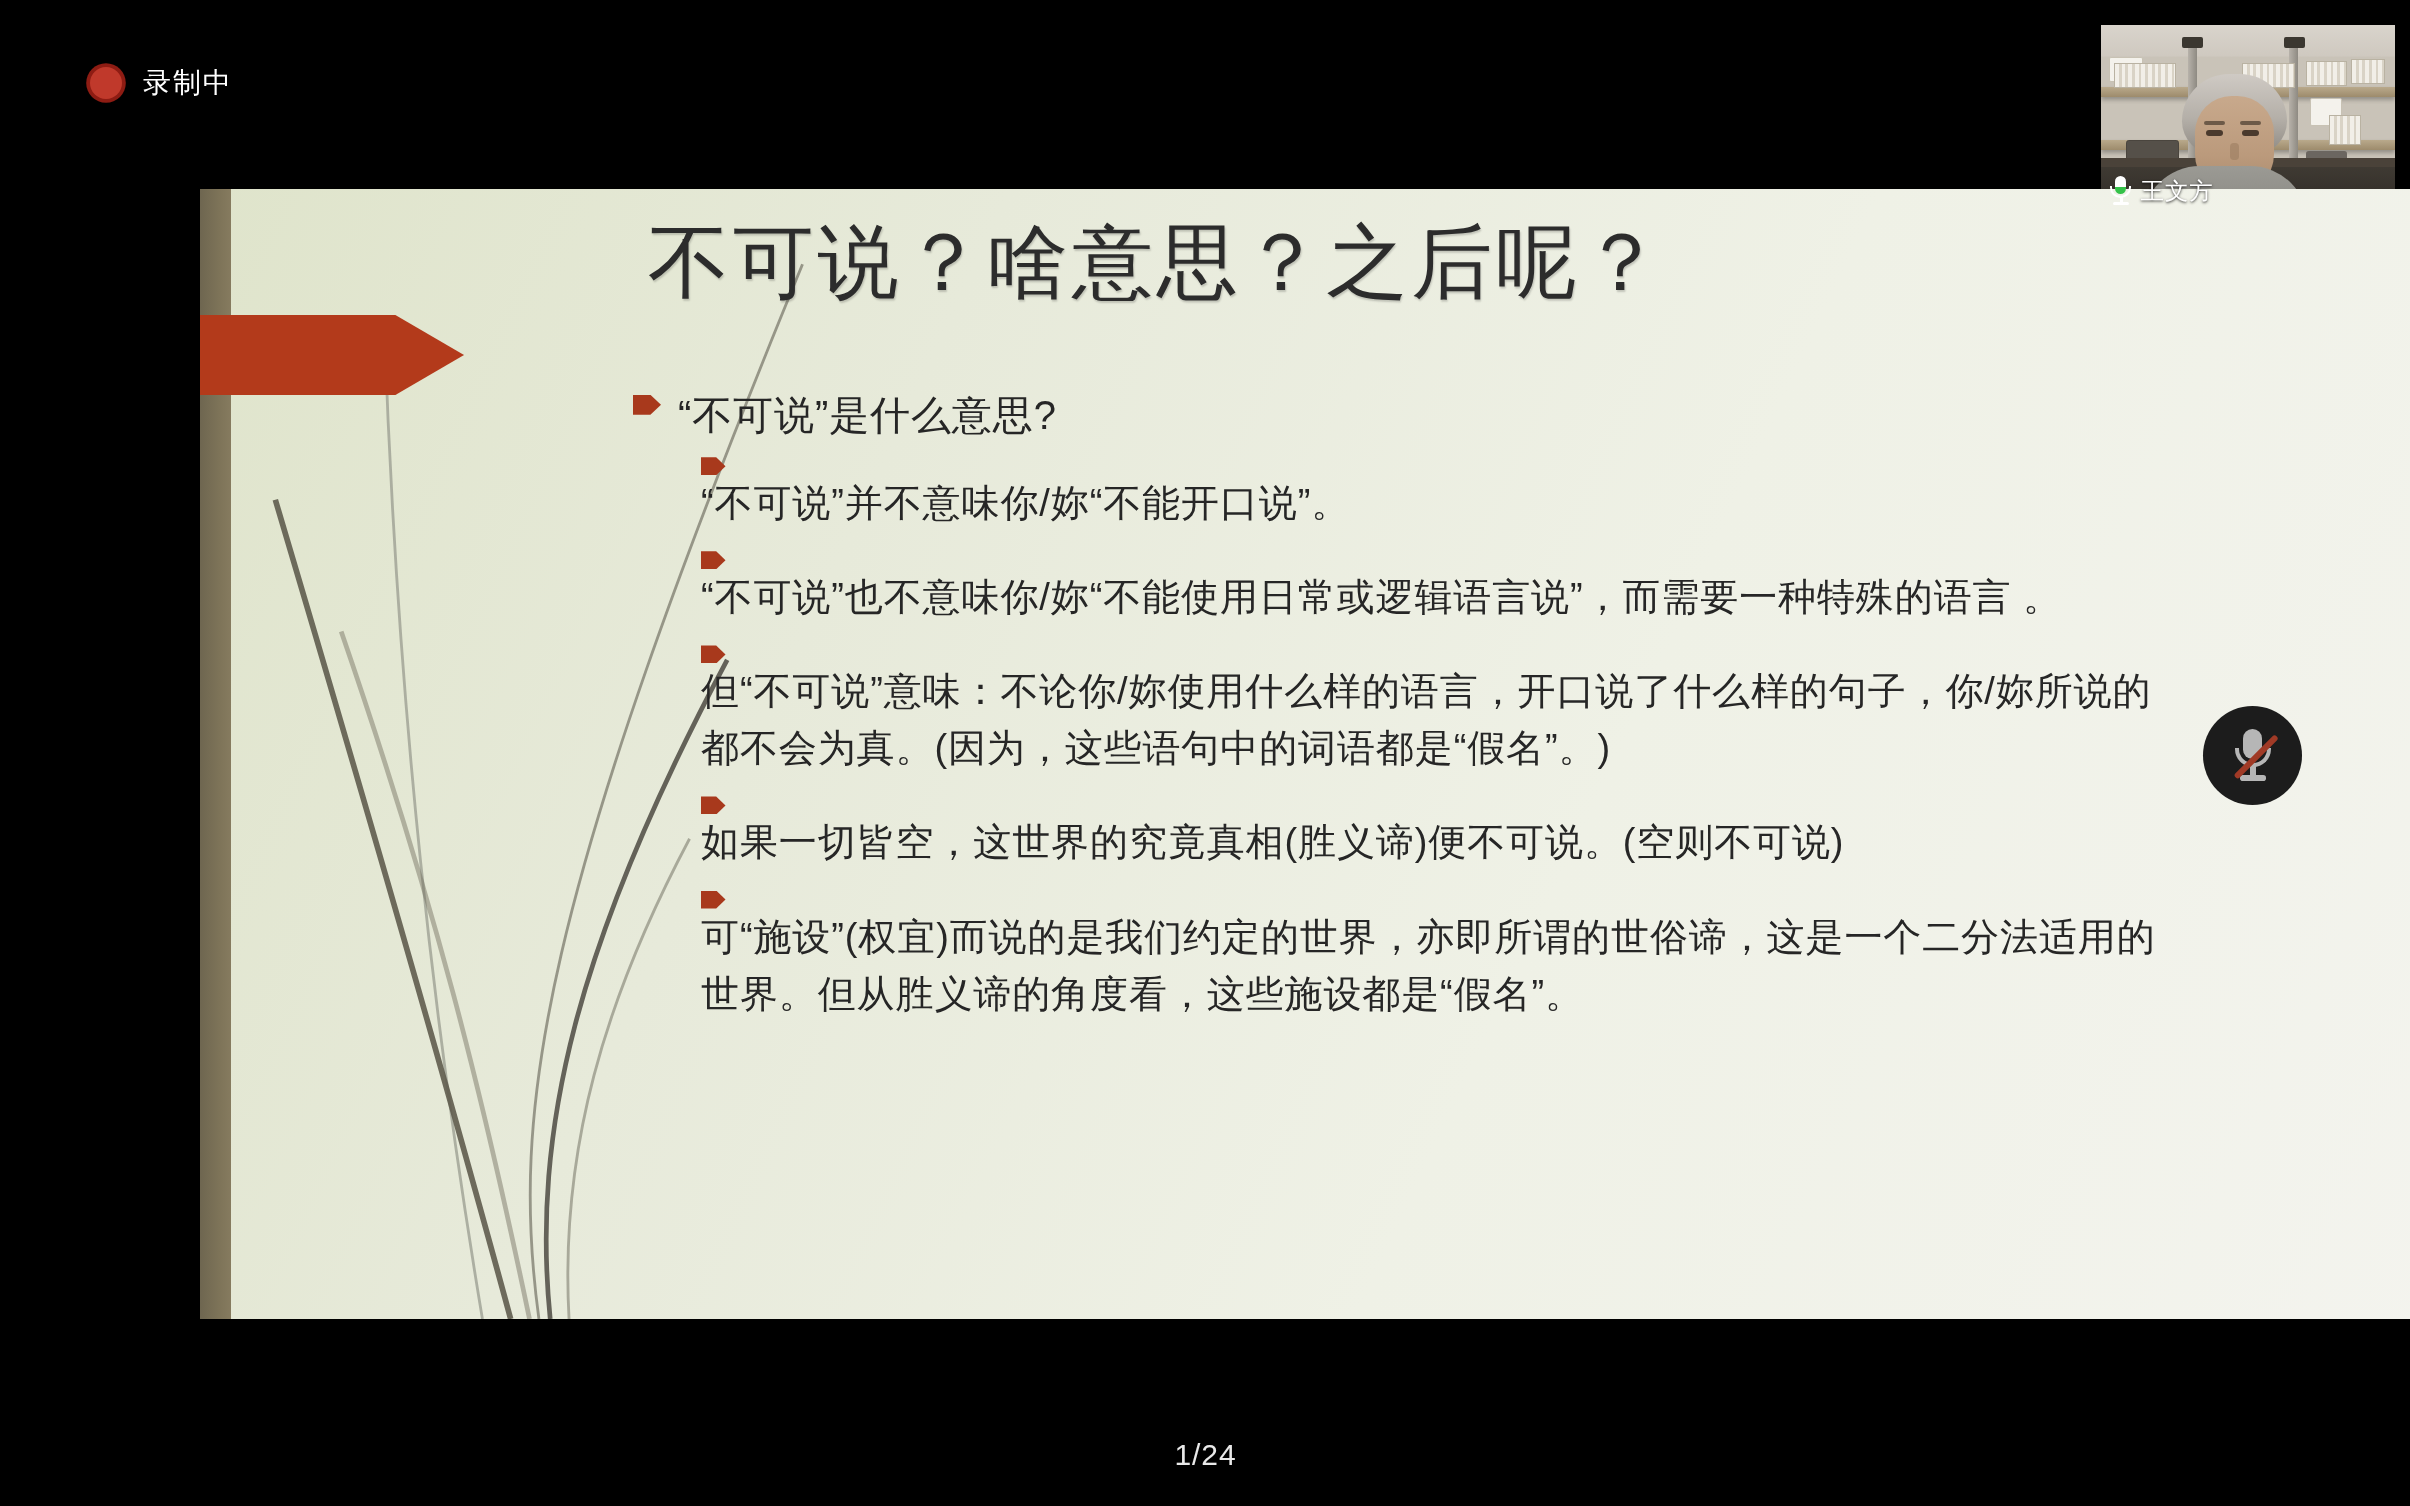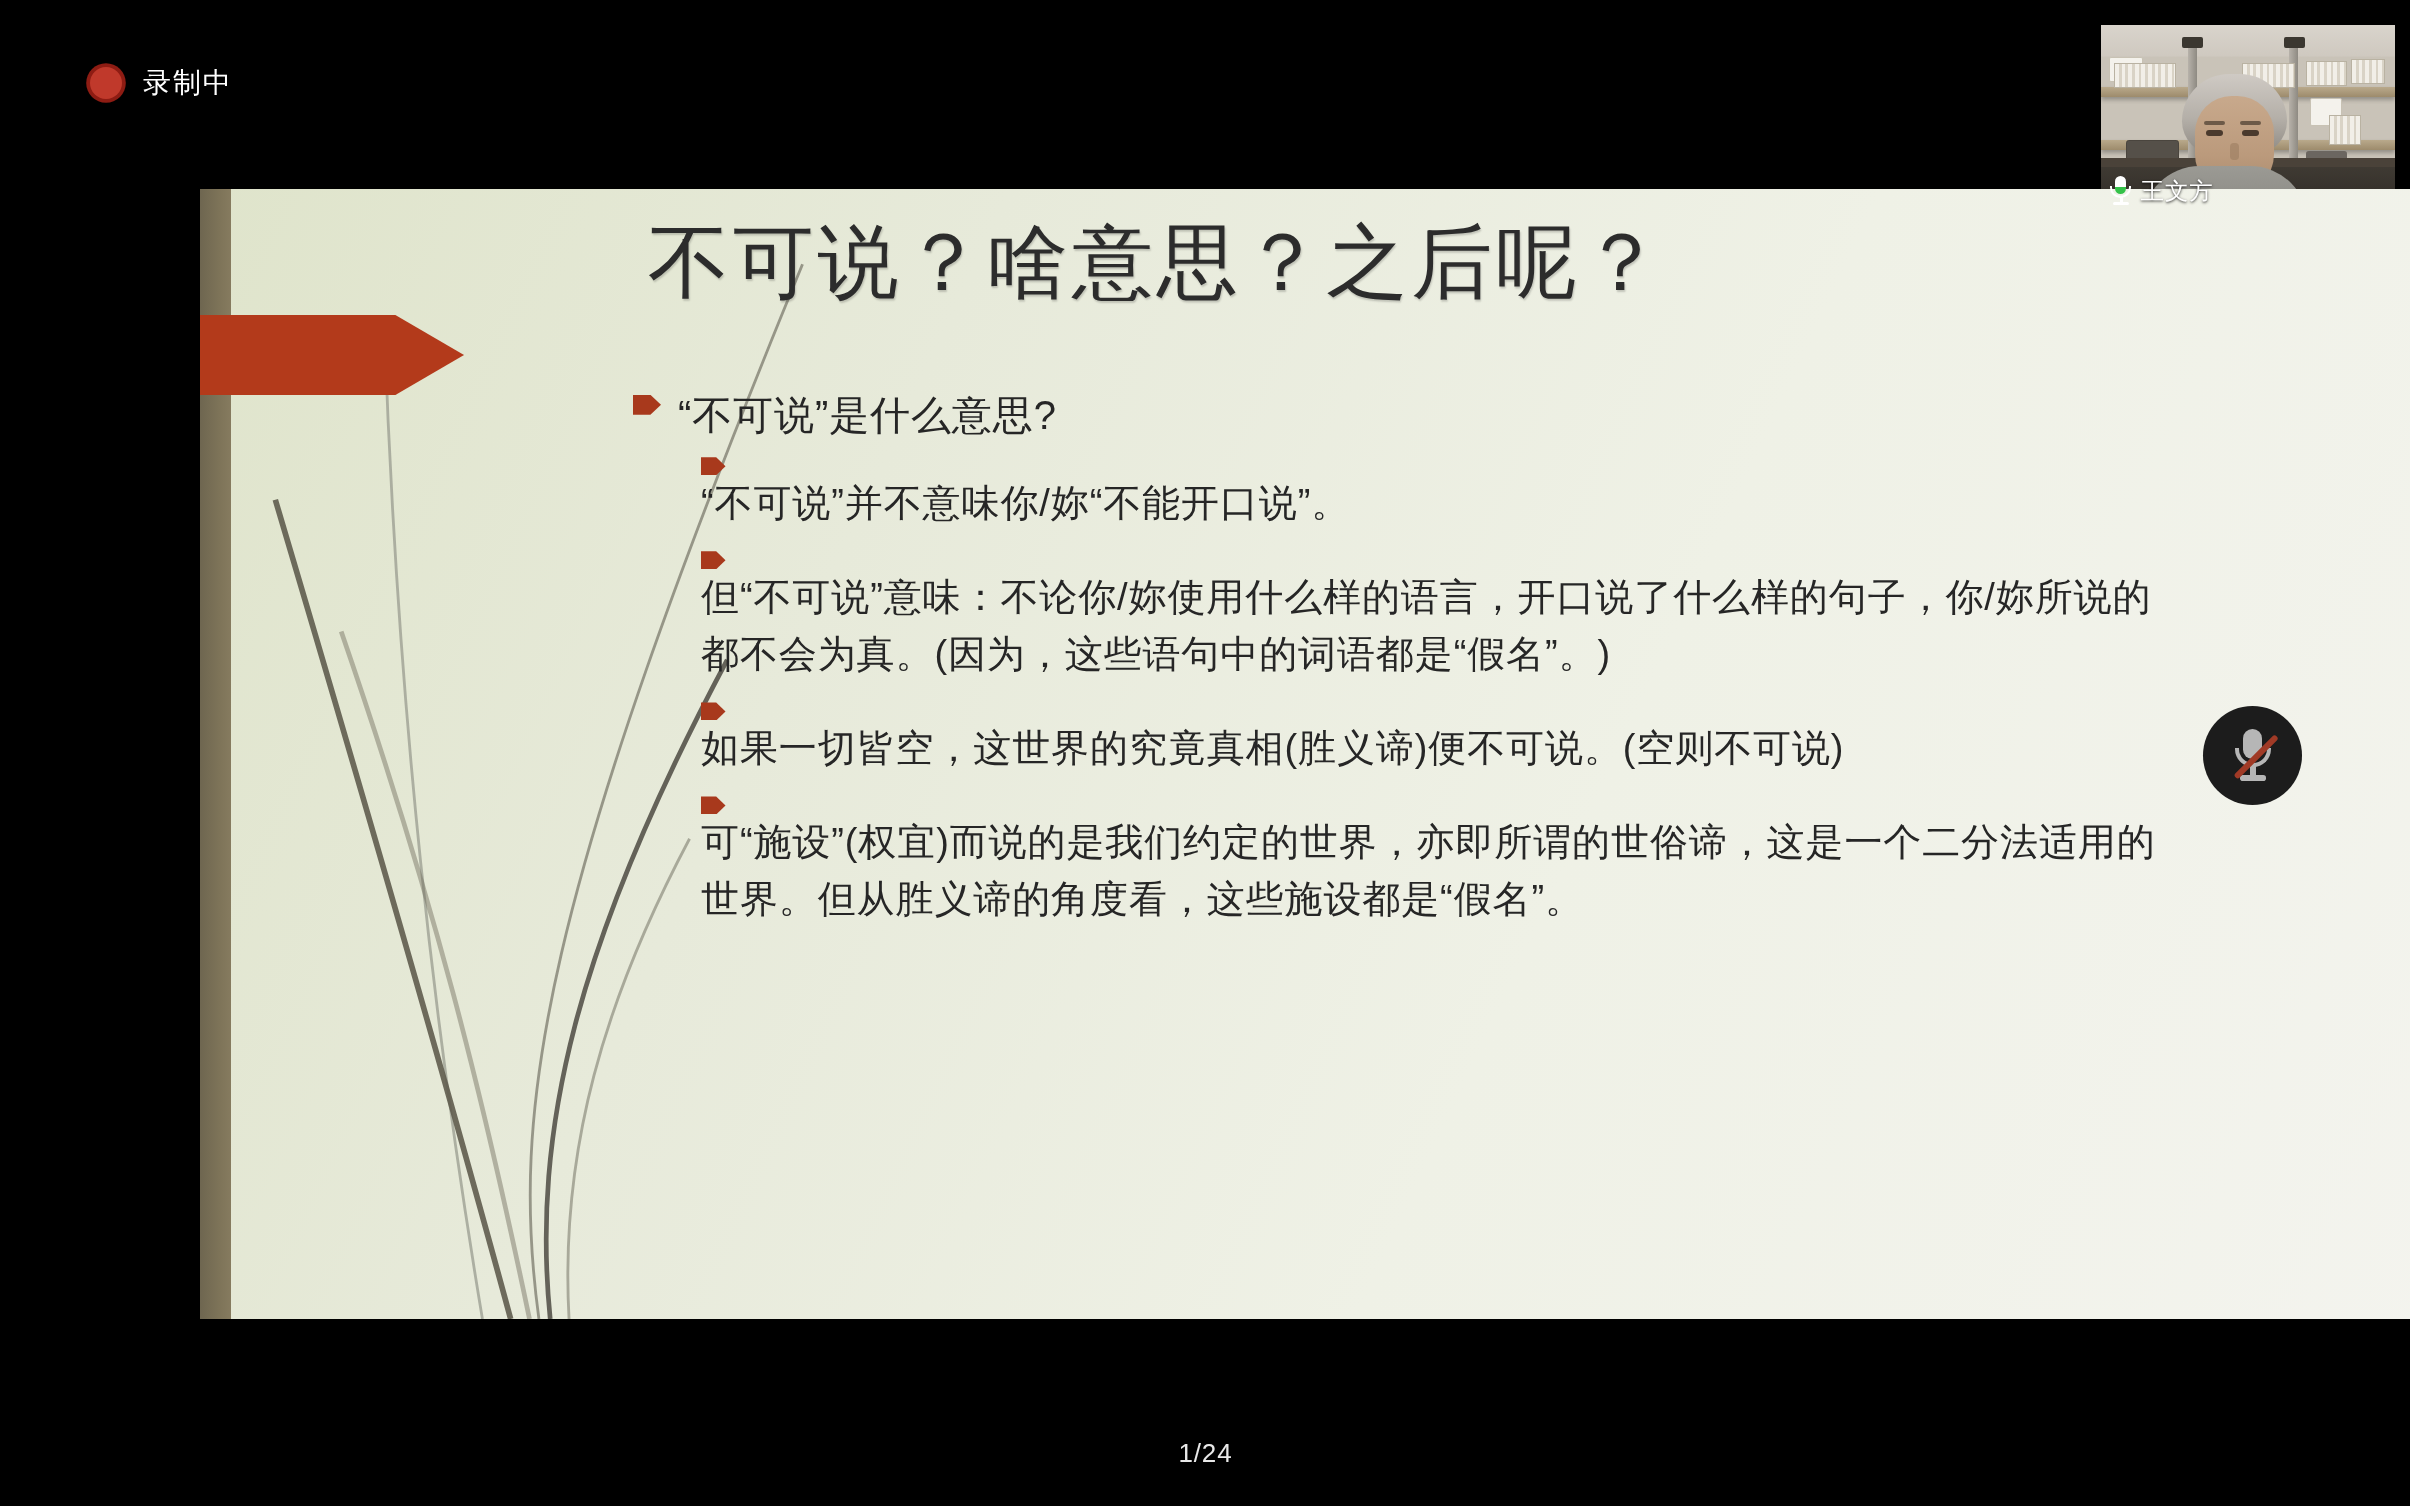--- a/index.html
+++ b/index.html
@@ -297,6 +297,10 @@
       </div>
       <div class="li lvl2">
         <span class="bullet"></span>
+        <span class="txt">“不可说”也不意味你/妳“不能使用日常或逻辑语言说”，而需要一种特殊的语言 。</span>
+      </div>
+      <div class="li lvl2">
+        <span class="bullet"></span>
         <span class="txt">但“不可说”意味：不论你/妳使用什么样的语言，开口说了什么样的句子，你/妳所说的都不会为真。(因为，这些语句中的词语都是“假名”。)</span>
       </div>
       <div class="li lvl2">

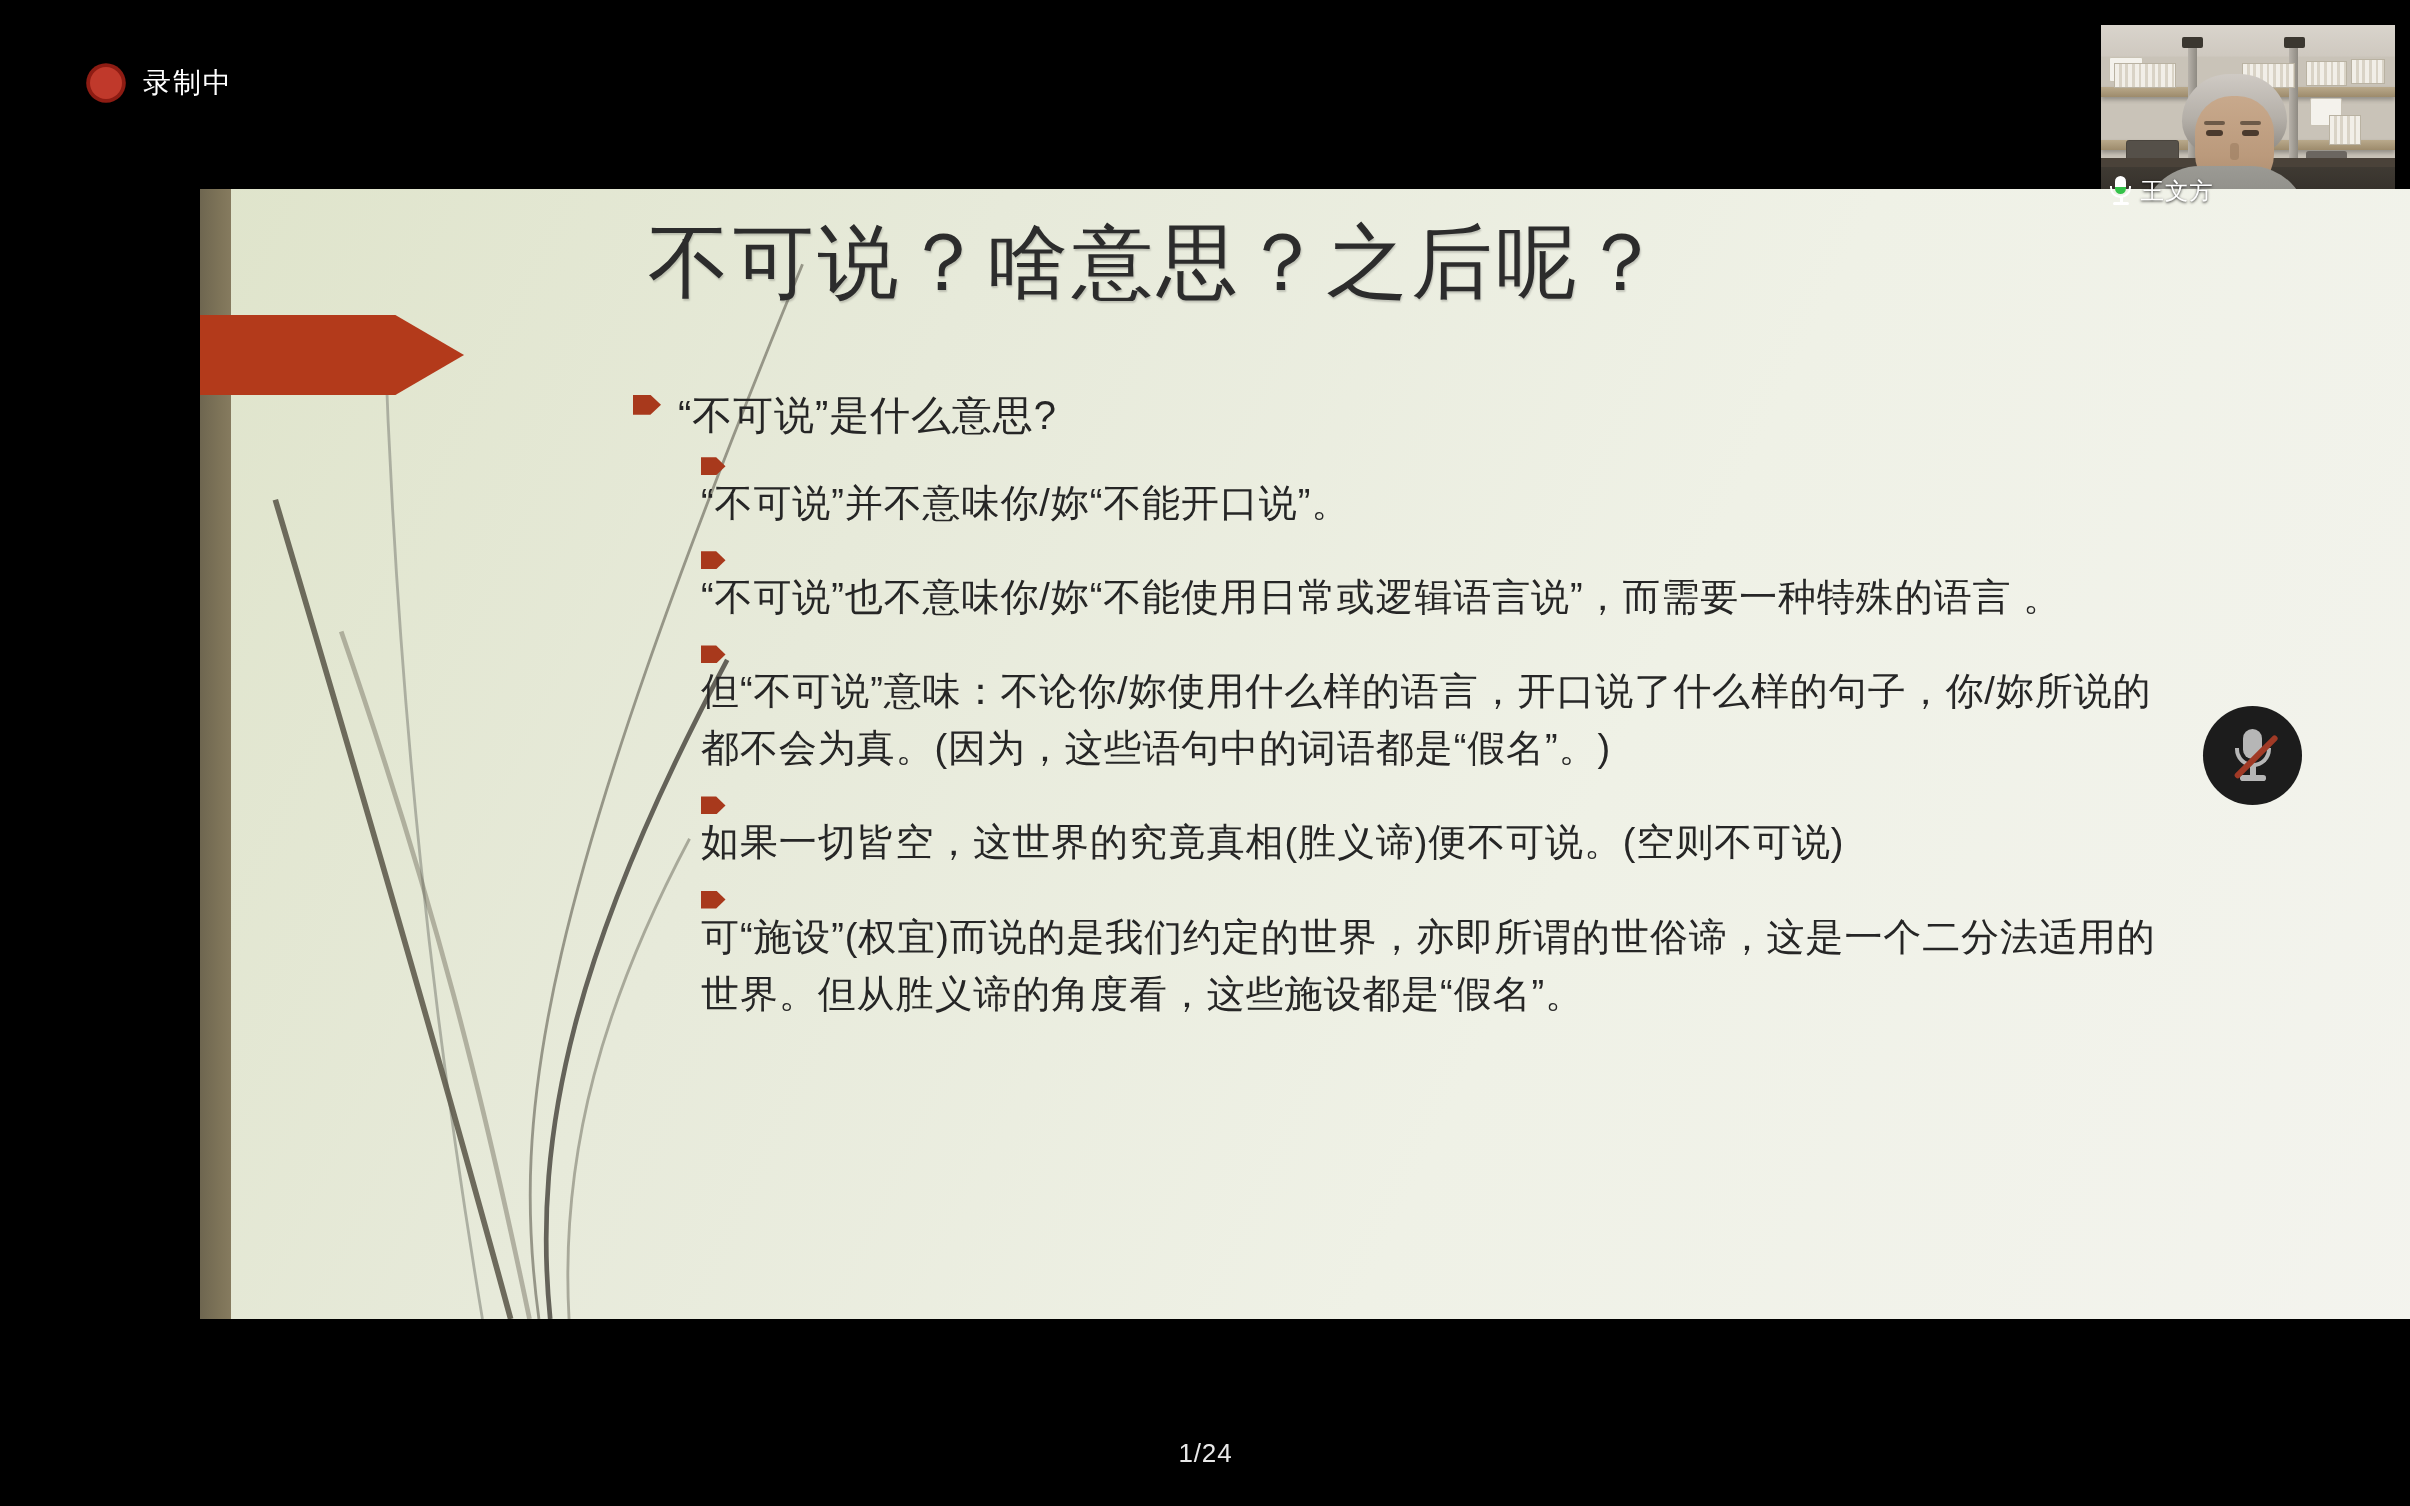--- a/index.html
+++ b/index.html
@@ -213,7 +213,7 @@
   
   .page-indicator {
     position:absolute; left:0; right:0; top:1438px;
-    text-align:center; color:#e9e9e9; font-size:26px; letter-spacing:0.9px;
+    text-align:center; color:#e9e9e9; font-size:30px; letter-spacing:0.9px;
   }
 </style>
 </head>

